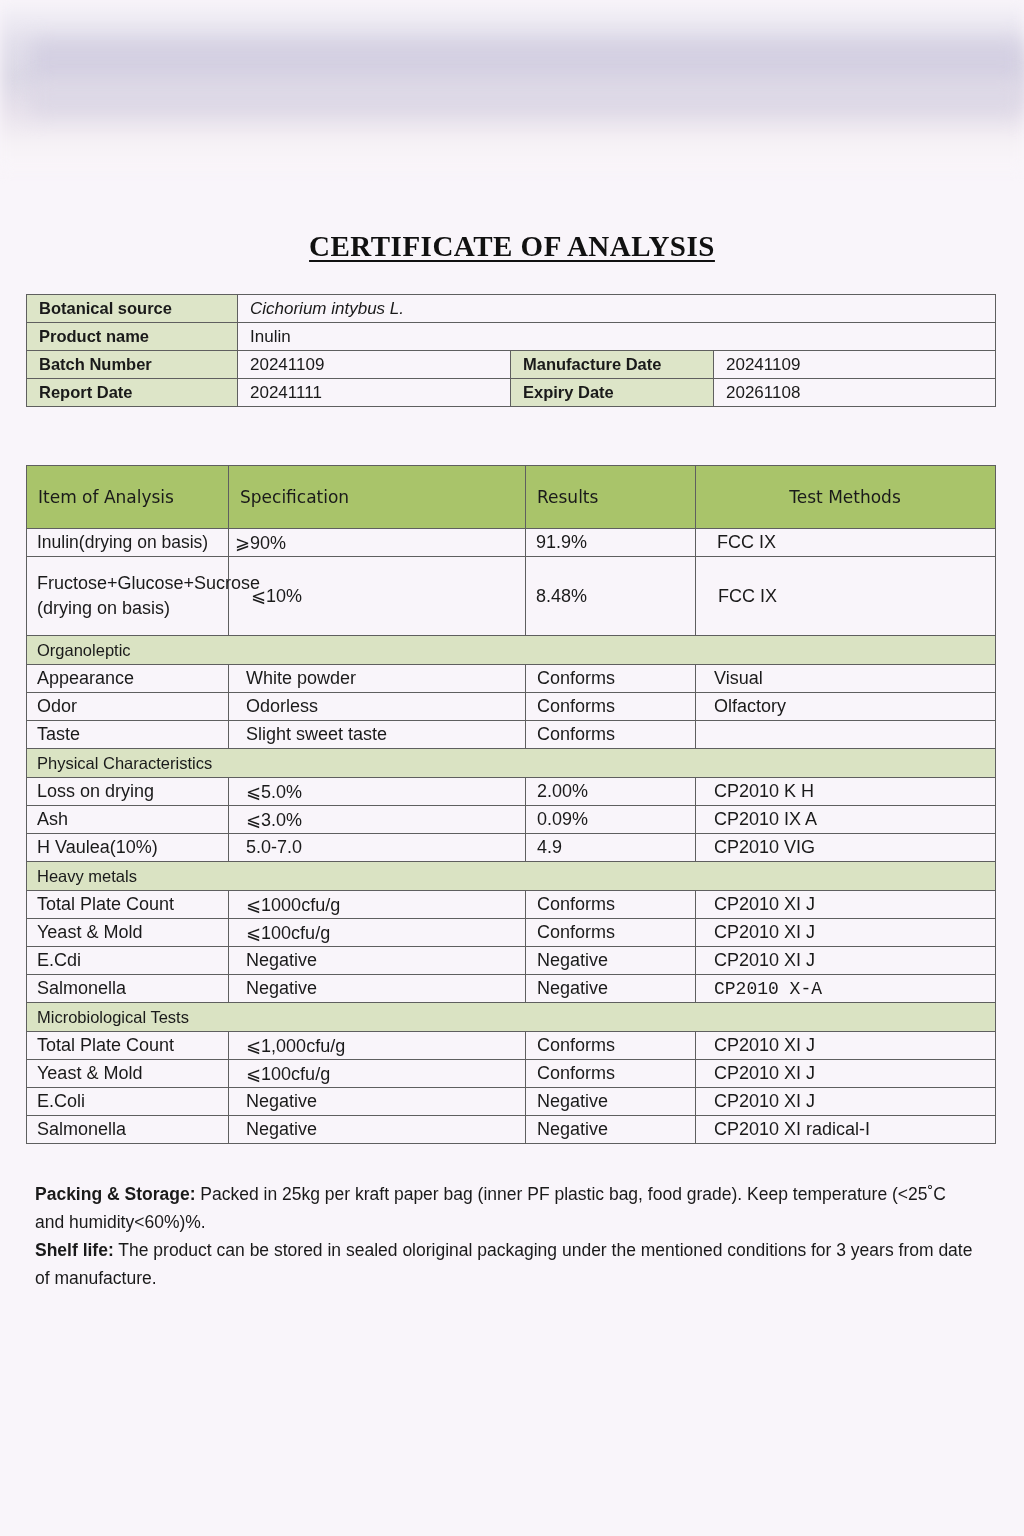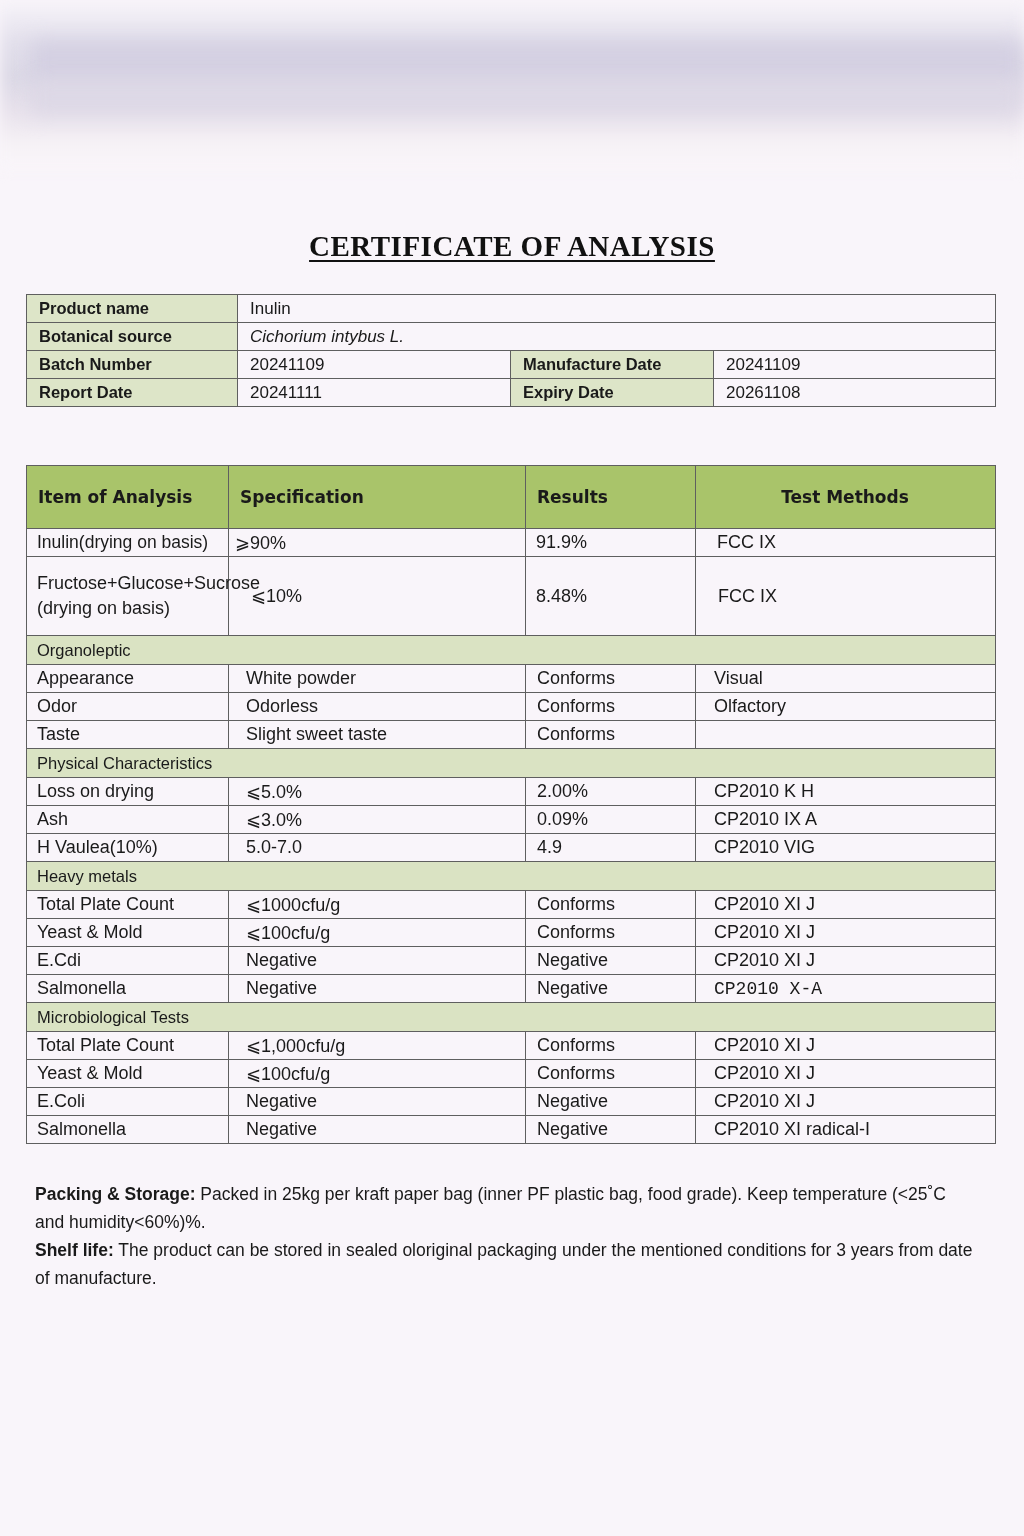--- a/index.html
+++ b/index.html
@@ -66,12 +66,12 @@
     </colgroup>
   <tbody>
       <tr>
+    <td class="lbl">Botanical source</td>
+    <td class="val" colspan="3" style="font-style:italic">Cichorium intybus L.</td>
+  </tr>
+  <tr>
     <td class="lbl">Product name</td>
     <td class="val" colspan="3">Inulin</td>
-  </tr>
-  <tr>
-    <td class="lbl">Botanical source</td>
-    <td class="val" colspan="3" style="font-style:italic">Cichorium intybus L.</td>
   </tr>
   <tr>
     <td class="lbl">Batch Number</td>

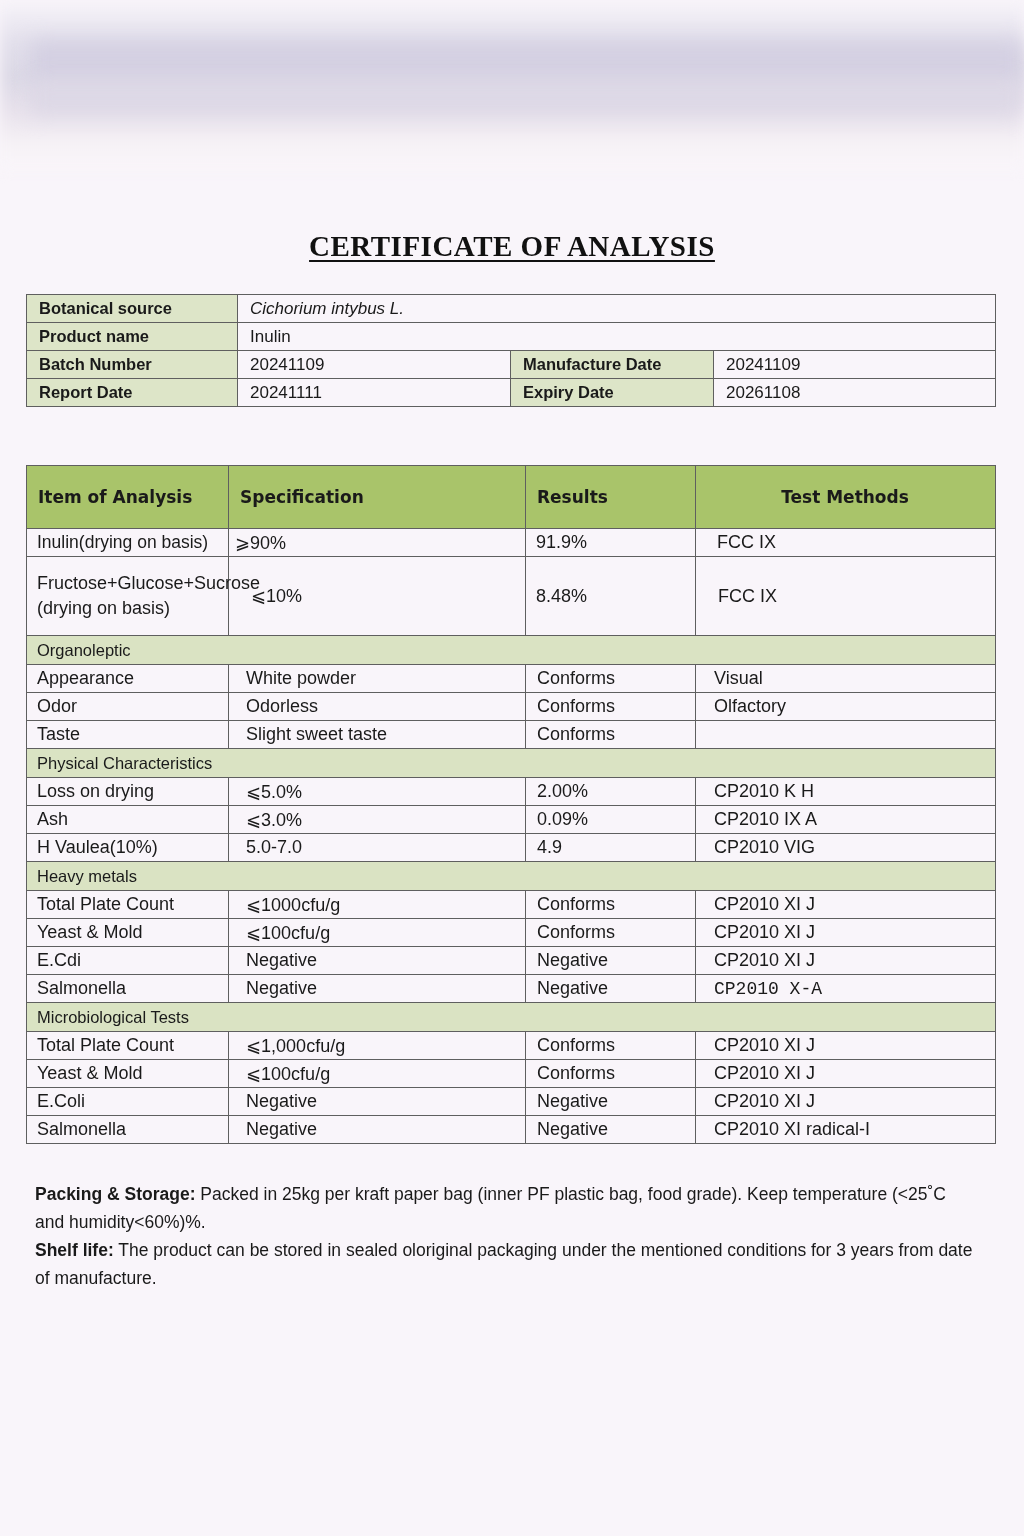--- a/index.html
+++ b/index.html
@@ -34,7 +34,7 @@
   .info { top: 294px; }
   .analysis { top: 465px; }
   .analysis th {
-    background: #a9c46a; height: 60px; font-size: 18px; font-weight: bold; text-align: left;
+    background: #a9c46a; height: 60px; font-size: 18px; font-weight: normal; text-align: left;
     padding-left: 11px; font-family: "DejaVu Sans", sans-serif; font-size: 17px;
   }
   .analysis th.center { text-align: center; padding-left: 0; }

